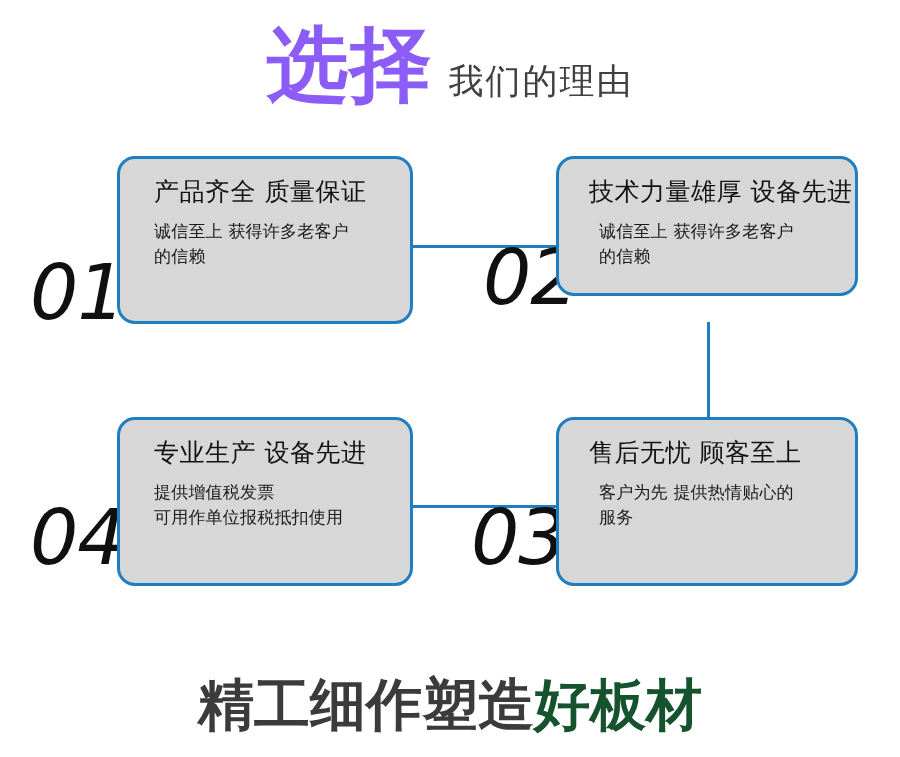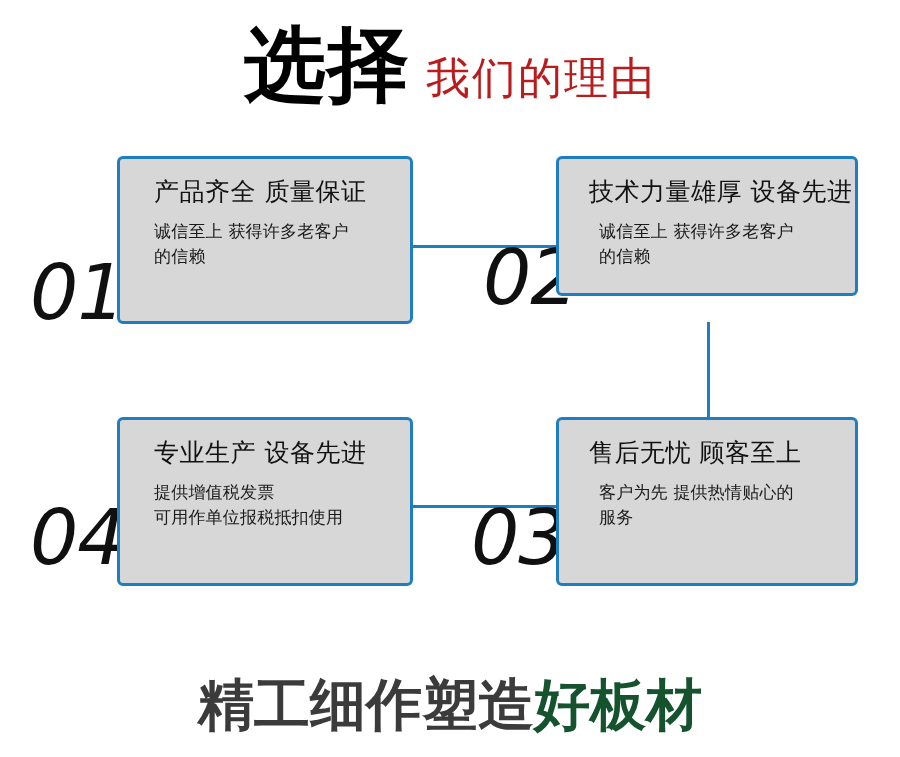--- a/index.html
+++ b/index.html
@@ -30,7 +30,7 @@
   .header-strong {
     font-size: 82px;
     font-weight: 700;
-    color: #000000;
+    color: #8b5cf6;
     letter-spacing: 1px;
     line-height: 1;
     font-family: "DejaVu Sans", "Liberation Sans", sans-serif;

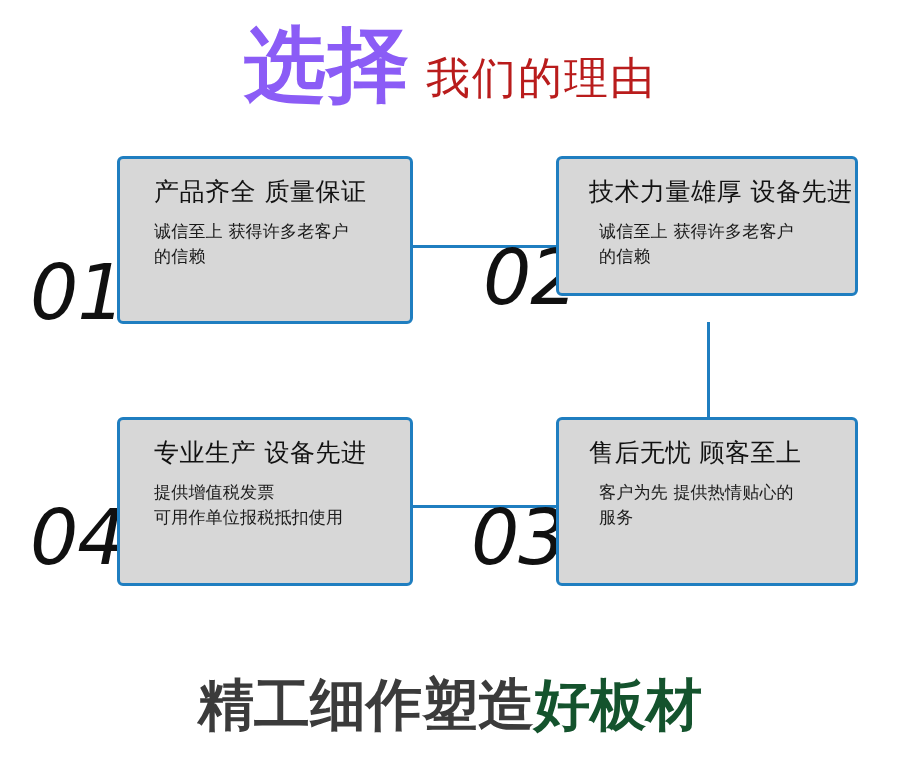--- a/index.html
+++ b/index.html
@@ -36,9 +36,9 @@
     font-family: "DejaVu Sans", "Liberation Sans", sans-serif;
   }
   .header-light {
-    font-size: 44px;
+    font-size: 35px;
     font-weight: 400;
-    color: #b91c1c;
+    color: #404040;
     line-height: 1;
     margin-left: 16px;
     letter-spacing: 2px;

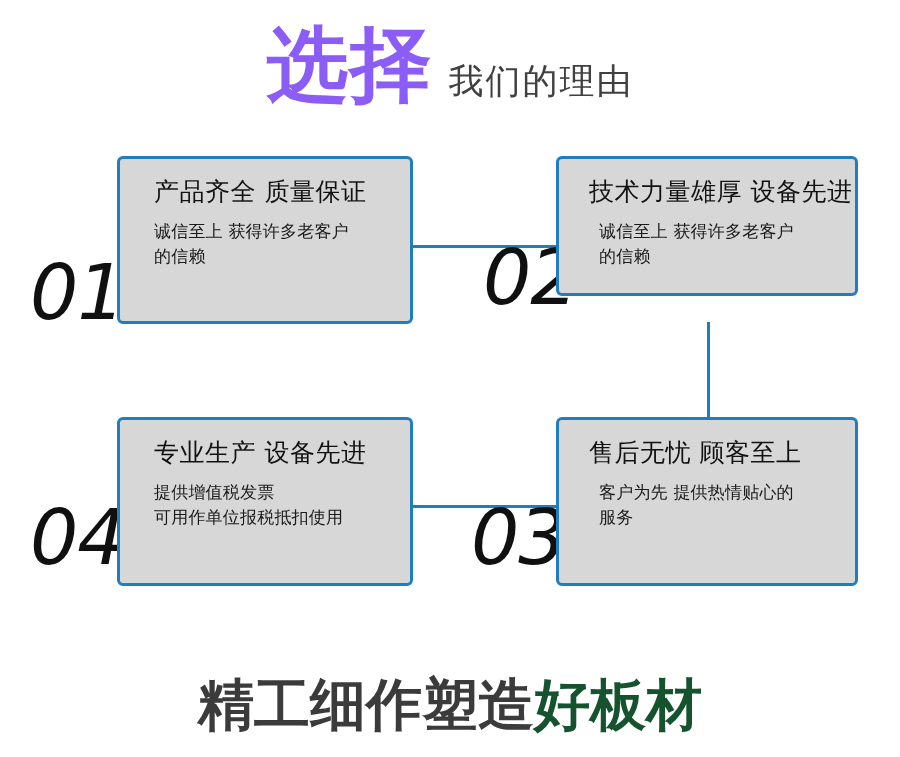--- a/index.html
+++ b/index.html
@@ -60,7 +60,7 @@
     position: absolute;
     background: #d7d7d7;
     border: 3px solid #1f7ec0;
-    border-radius: 6px;
+    border-radius: 18px;
     box-sizing: border-box;
     padding: 18px 20px 8px 20px;
   }

